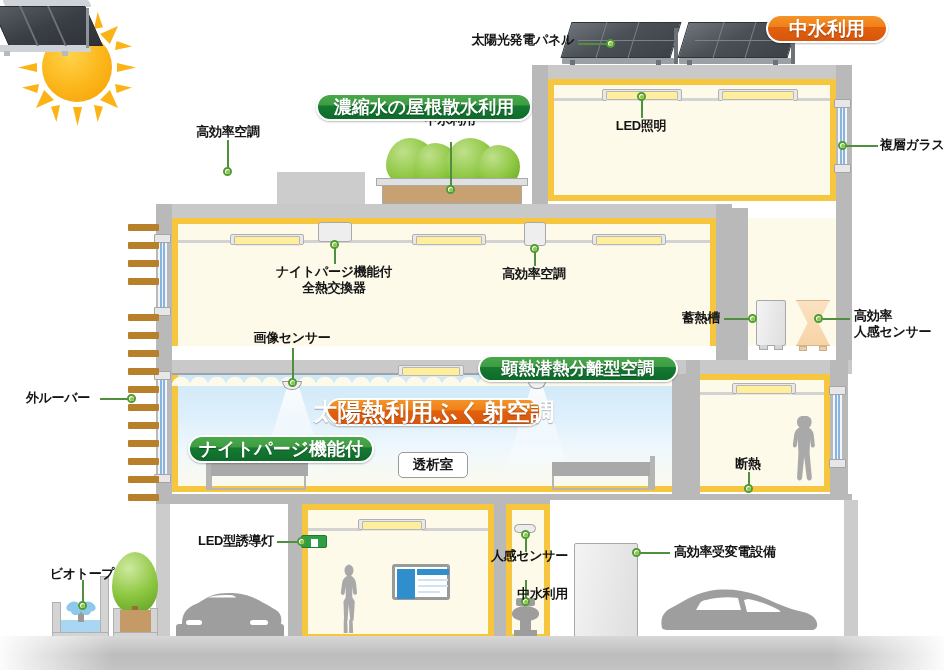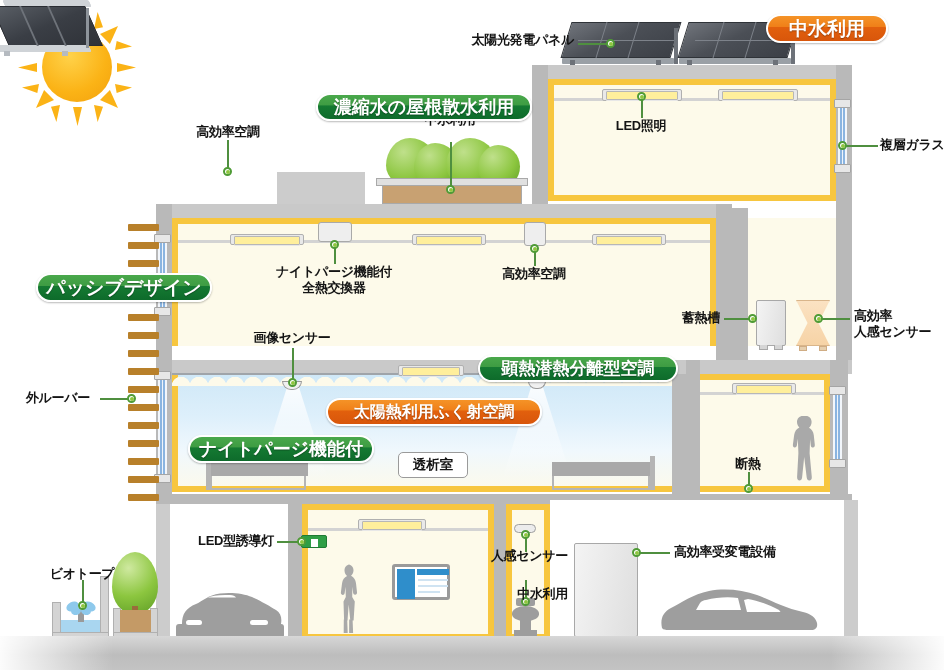--- a/index.html
+++ b/index.html
@@ -587,7 +587,6 @@
 
   <div class="badge green" style="left:316px;top:73px;width:216px;height:28px;font-size:18px;margin-top:20px;">濃縮水の屋根散水利用</div>
 
-  <div class="badge green" style="left:36px;top:273px;width:176px;height:29px;font-size:19px;">パッシブデザイン</div>
 
 
   <div class="badge green" style="left:478px;top:355px;width:200px;height:27px;font-size:17px;">顕熱潜熱分離型空調</div>

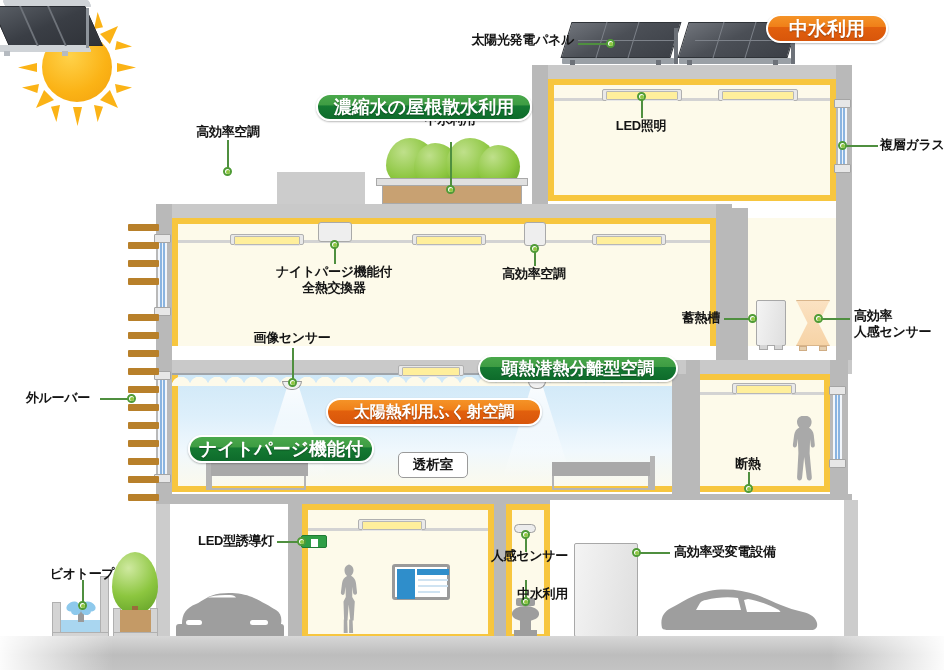--- a/index.html
+++ b/index.html
@@ -591,7 +591,7 @@
 
   <div class="badge green" style="left:478px;top:355px;width:200px;height:27px;font-size:17px;">顕熱潜熱分離型空調</div>
 
-  <div class="badge orange" style="left:326px;top:398px;width:216px;height:28px;font-size:16px;">太陽熱利用ふく射空調</div>
+  <div class="badge orange" style="left:326px;top:398px;width:216px;height:28px;font-size:24px;">太陽熱利用ふく射空調</div>
 
   <div class="badge green" style="left:188px;top:435px;width:186px;height:28px;font-size:18px;">ナイトパージ機能付</div>
 

